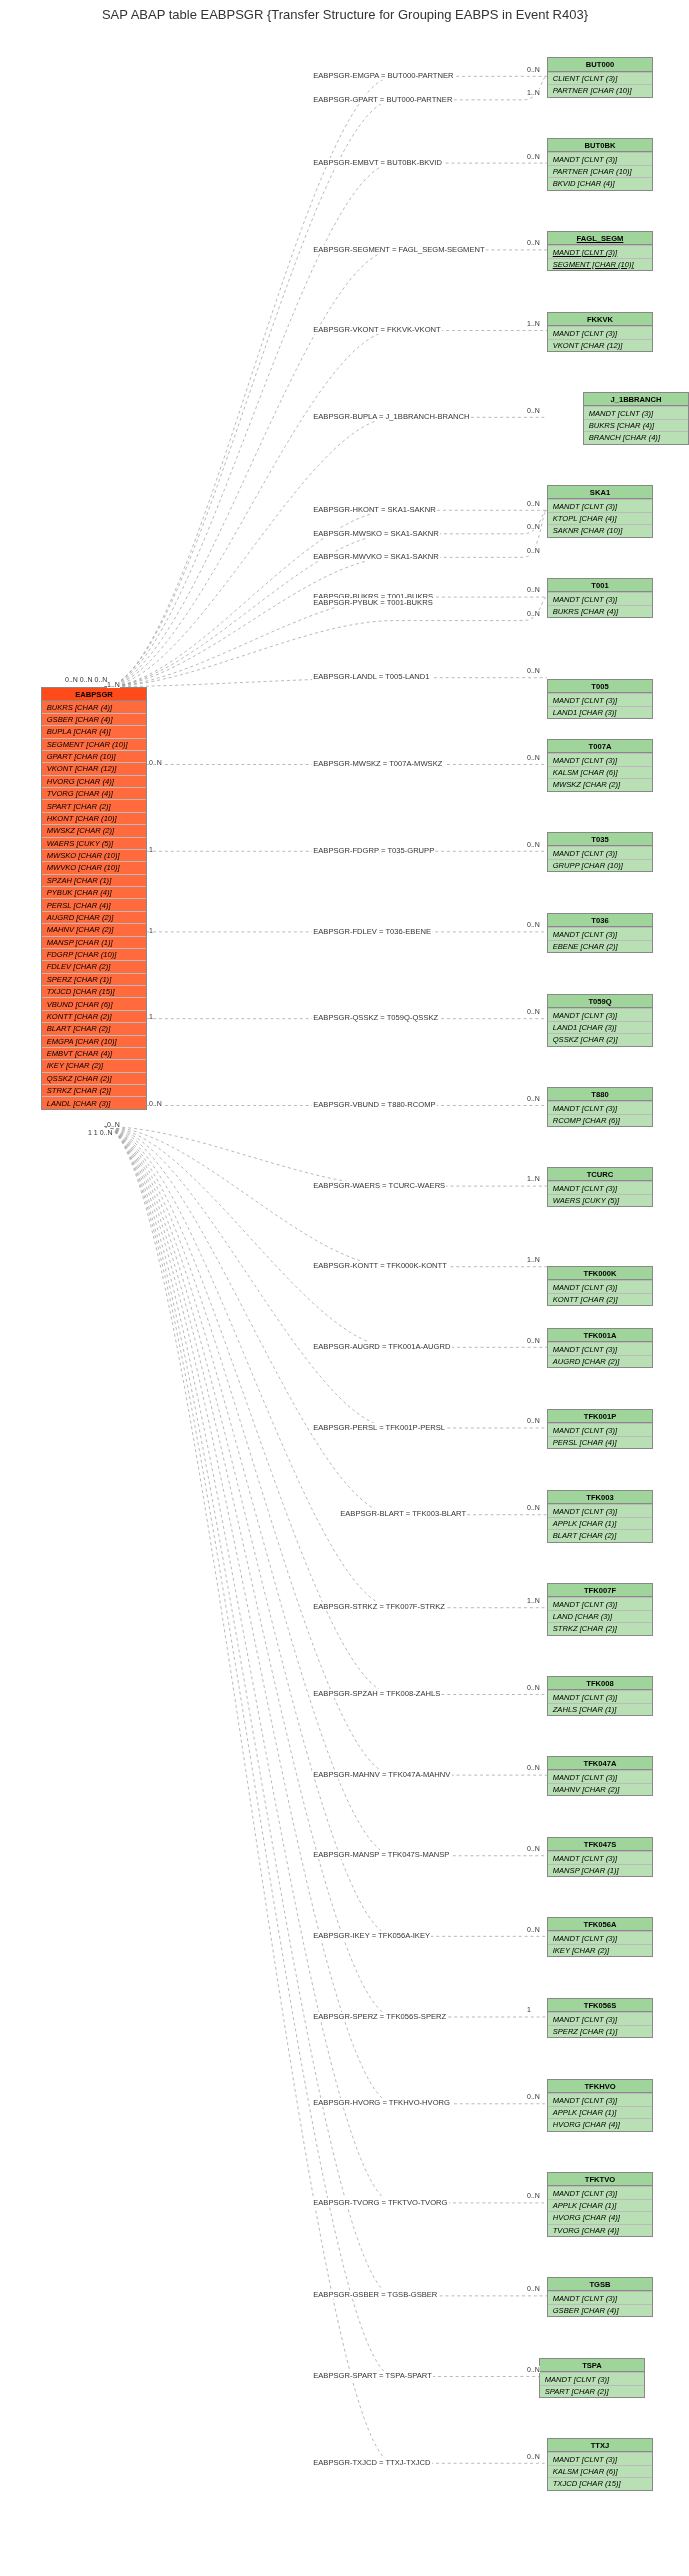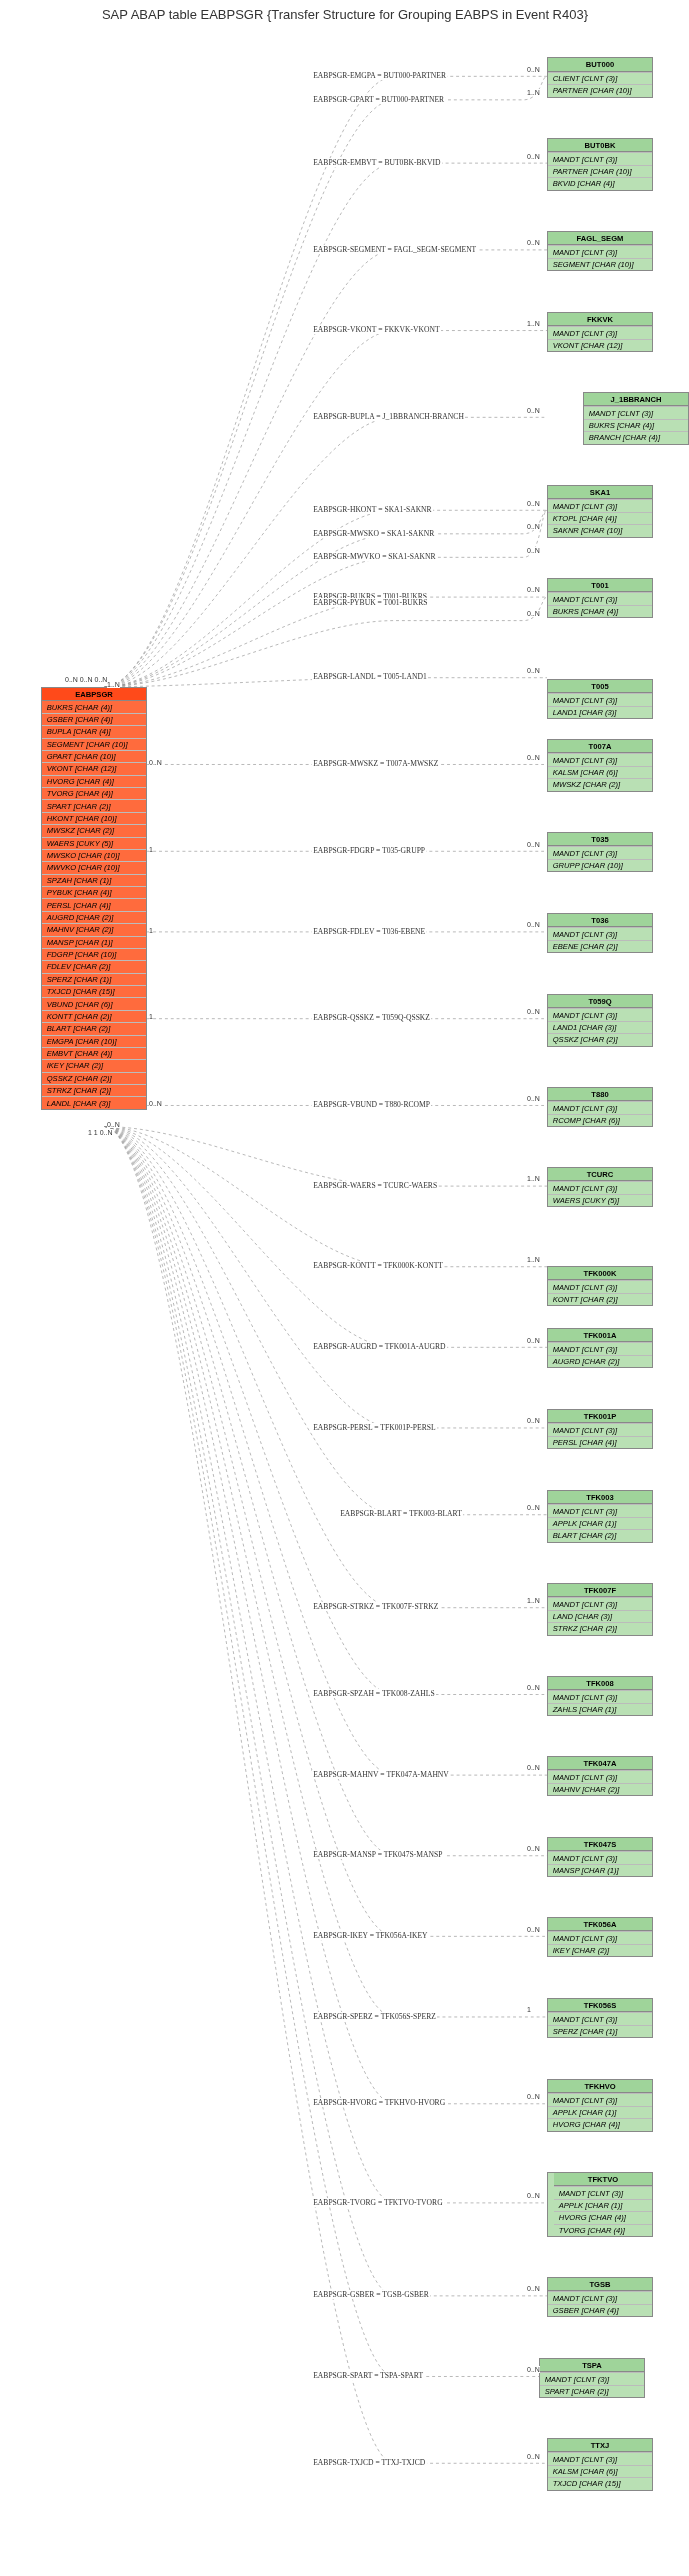--- a/index.html
+++ b/index.html
@@ -50,7 +50,6 @@
       background: #fff;
       padding: 0 1.2px;
       white-space: nowrap;
-      font-family: Liberation Serif, serif;
     }
     .card {
       position: absolute;

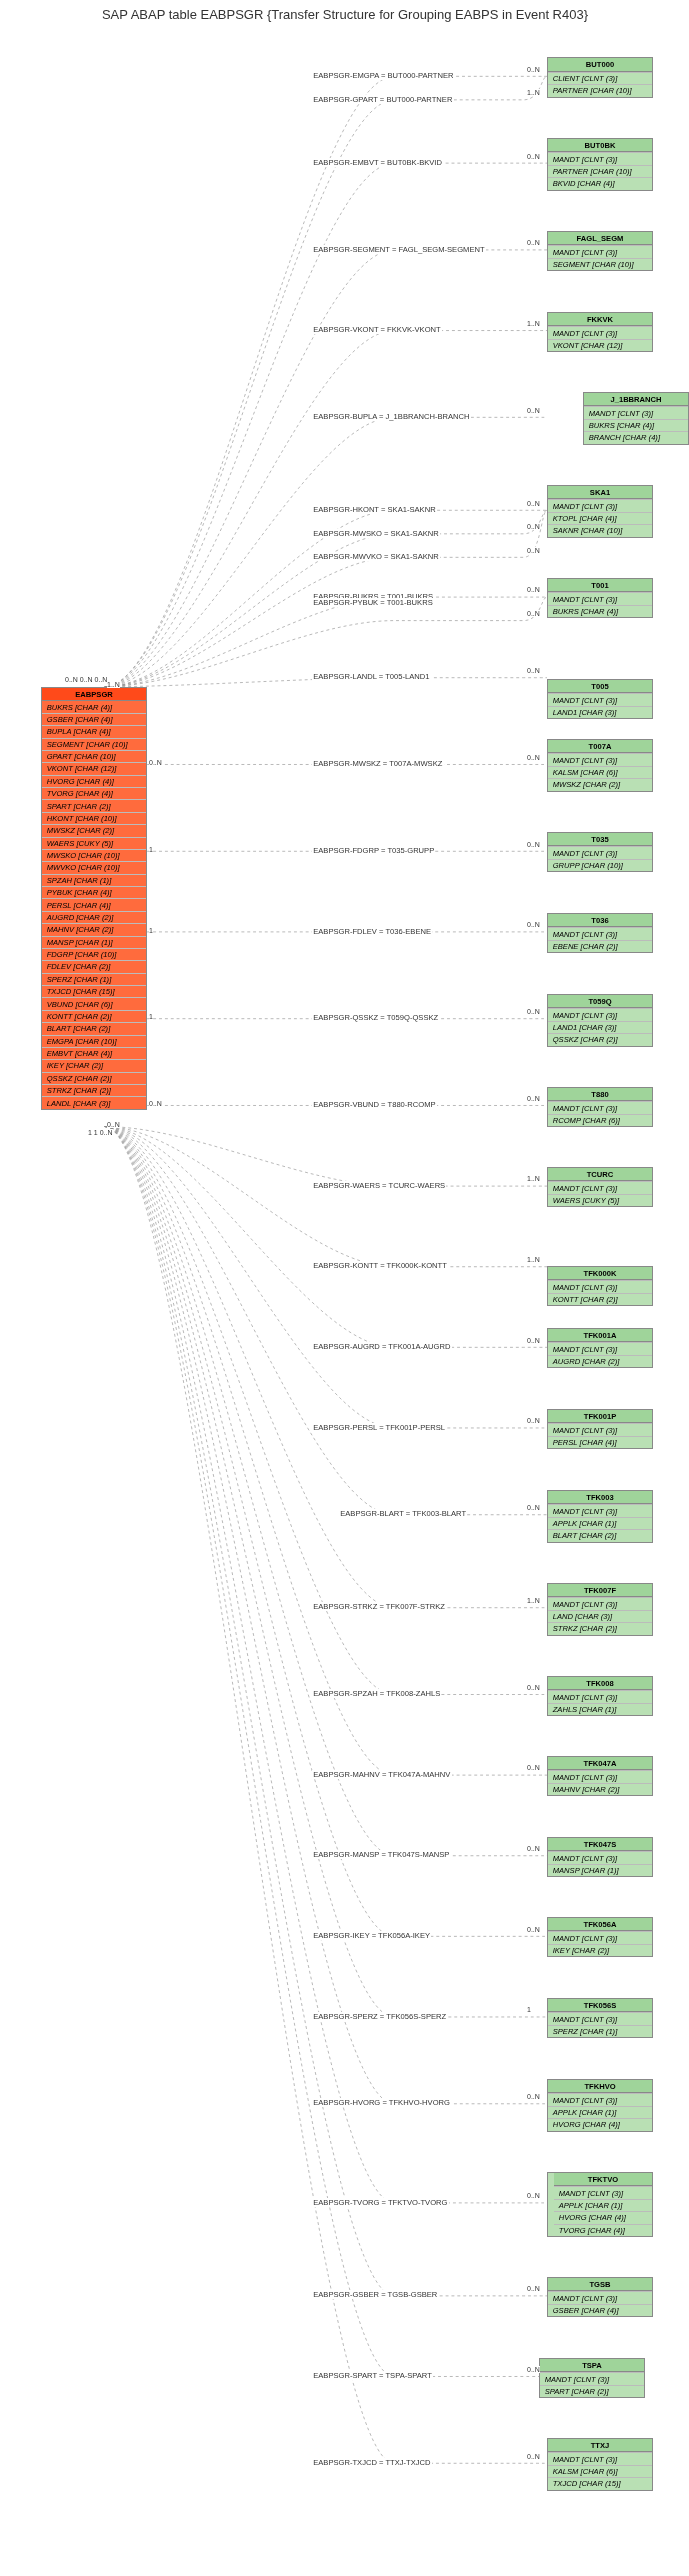--- a/index.html
+++ b/index.html
@@ -164,7 +164,7 @@
         <div class="fld">PARTNER [CHAR (10)]</div>
         <div class="fld">BKVID [CHAR (4)]</div>
       </div>
-      <div class="entity green" style="left: 547px; top: 197px; min-width: 106px;">
+      <div class="entity green" style="left: 547px; top: 197px; min-width: 106px; text-decoration: underline;">
         <div class="hdr">FAGL_SEGM</div>
         <div class="fld">MANDT [CLNT (3)]</div>
         <div class="fld">SEGMENT [CHAR (10)]</div>

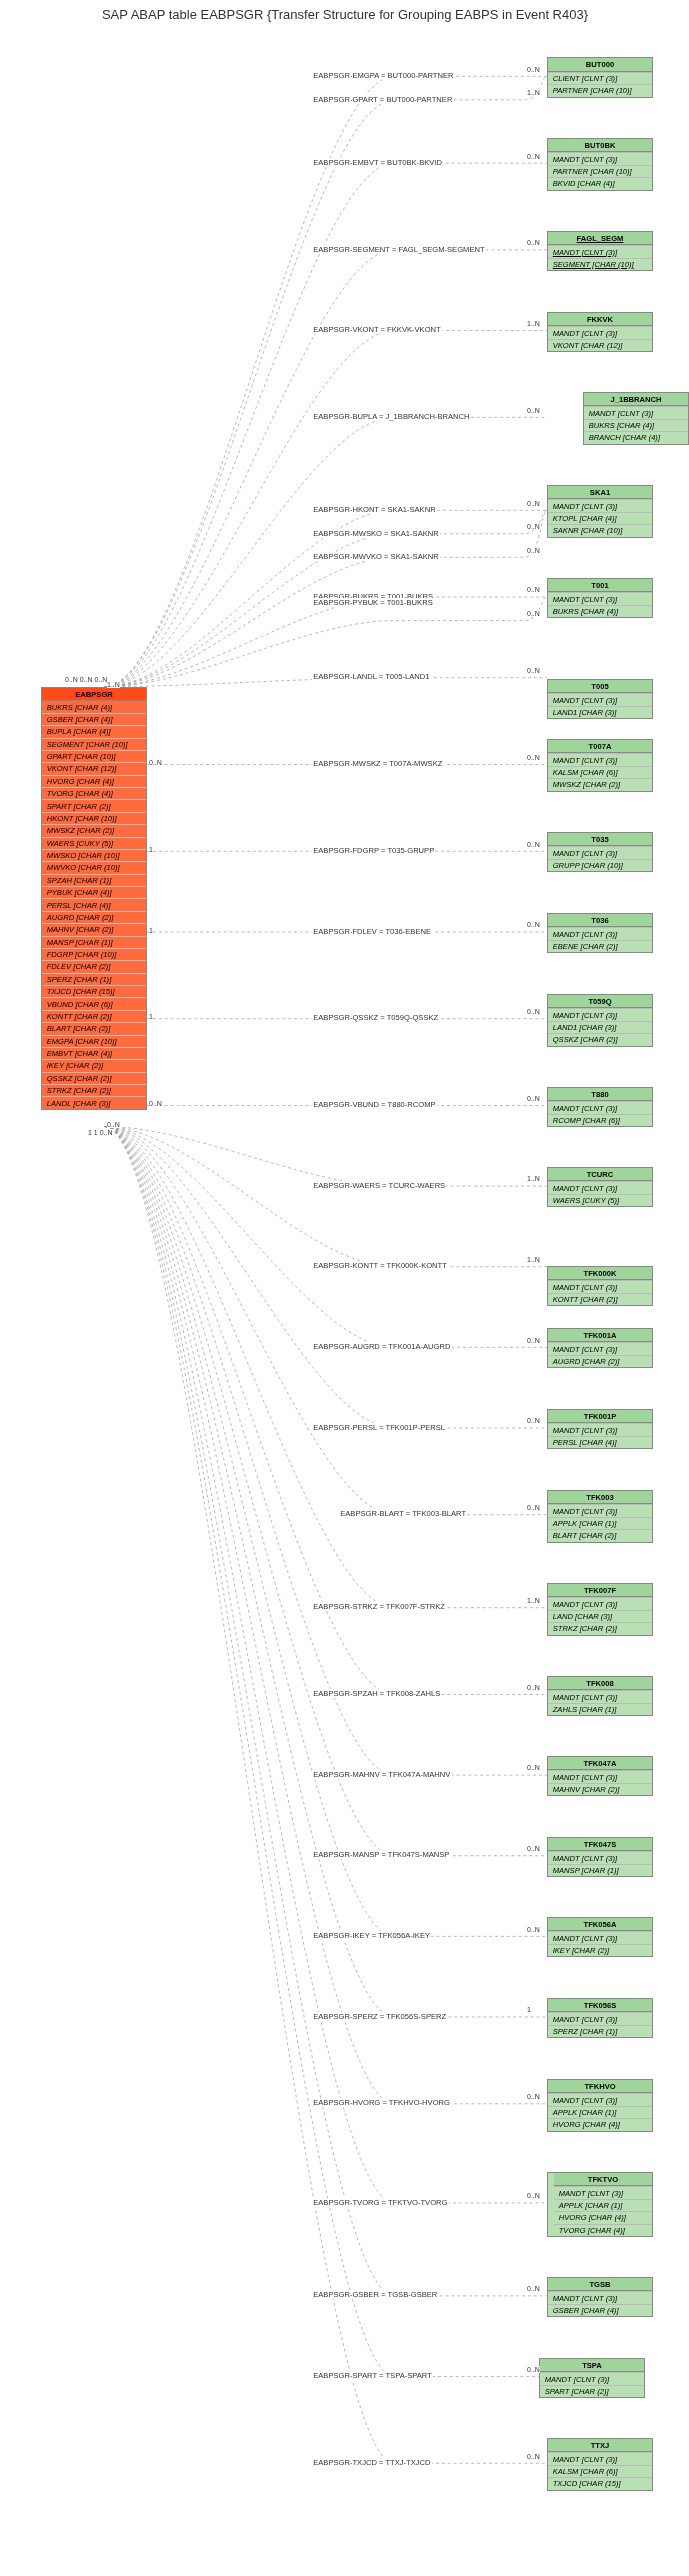--- a/index.html
+++ b/index.html
@@ -286,7 +286,7 @@
         <div class="fld">APPLK [CHAR (1)]</div>
         <div class="fld">HVORG [CHAR (4)]</div>
       </div>
-      <div class="entity green" style="left: 547px; top: 2138px; min-width: 106px; padding-left: 6px;">
+      <div class="entity green" style="left: 547px; top: 2138px; min-width: 106px;">
         <div class="hdr">TFKTVO</div>
         <div class="fld">MANDT [CLNT (3)]</div>
         <div class="fld">APPLK [CHAR (1)]</div>

